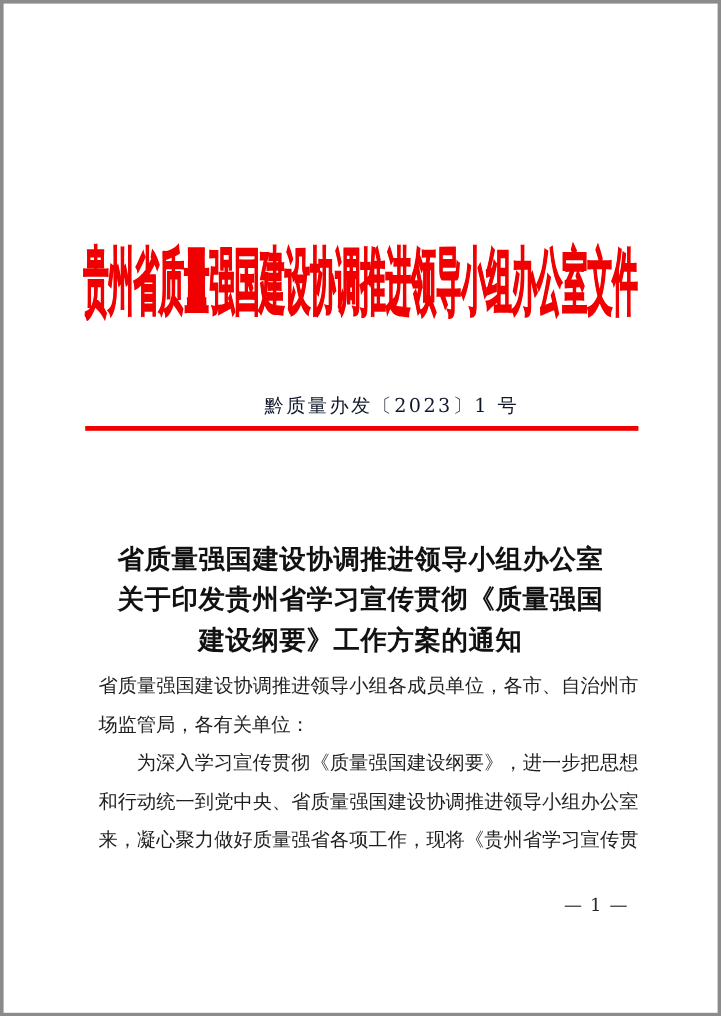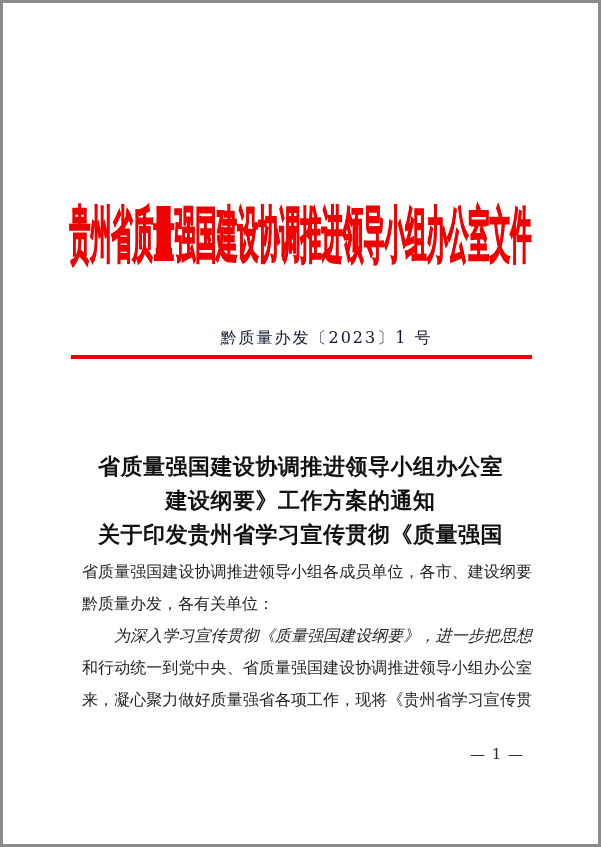--- a/index.html
+++ b/index.html
@@ -127,8 +127,8 @@
 
   <div class="doc-title">
     <div>省质量强国建设协调推进领导小组办公室</div>
+    <div>关于印发贵州省学习宣传贯彻《质量强国</div>
     <div>建设纲要》工作方案的通知</div>
-    <div>关于印发贵州省学习宣传贯彻《质量强国</div>
   </div>
 
   <div class="body-text">

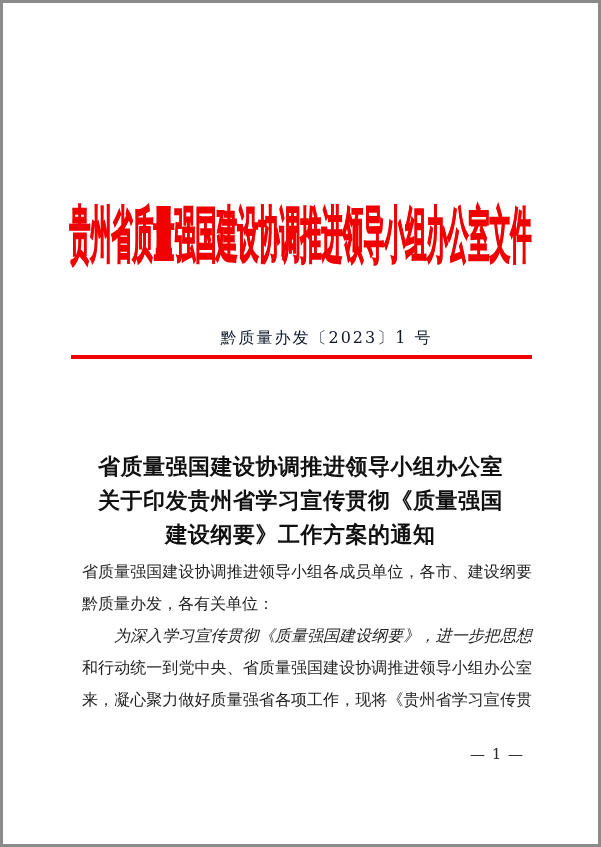--- a/index.html
+++ b/index.html
@@ -132,7 +132,7 @@
   </div>
 
   <div class="body-text">
-    <div class="body-line fill">省质量强国建设协调推进领导小组各成员单位，各市、建设纲要</div>
+    <div class="body-line fill">省质量强国建设协调推进领导小组各成员单位，各市、自治州市</div>
     <div class="body-line">黔质量办发，各有关单位：</div>
     <div class="body-line fill indent">为深入学习宣传贯彻《质量强国建设纲要》，进一步把思想</div>
     <div class="body-line fill">和行动统一到党中央、省质量强国建设协调推进领导小组办公室</div>

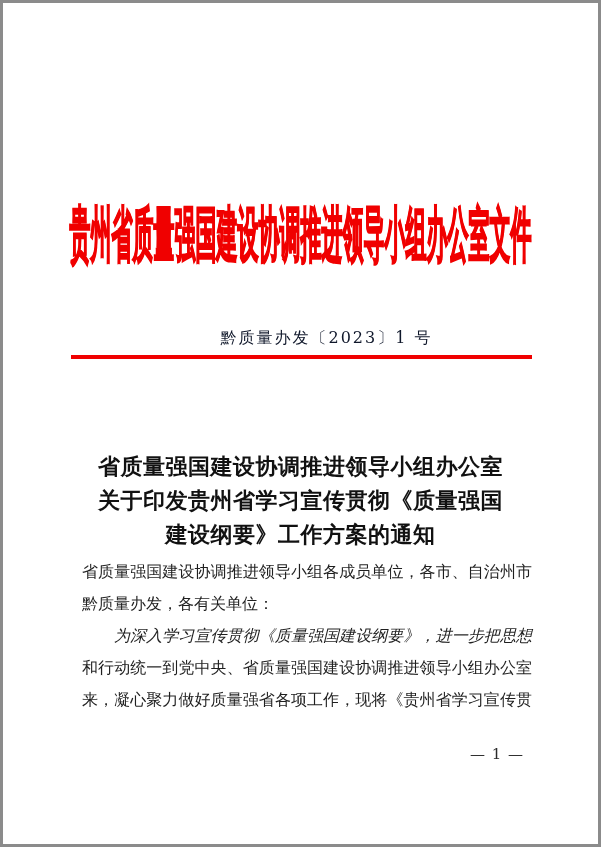--- a/index.html
+++ b/index.html
@@ -133,7 +133,7 @@
 
   <div class="body-text">
     <div class="body-line fill">省质量强国建设协调推进领导小组各成员单位，各市、自治州市</div>
-    <div class="body-line">黔质量办发，各有关单位：</div>
+    <div class="body-line">场监管局，各有关单位：</div>
     <div class="body-line fill indent">为深入学习宣传贯彻《质量强国建设纲要》，进一步把思想</div>
     <div class="body-line fill">和行动统一到党中央、省质量强国建设协调推进领导小组办公室</div>
     <div class="body-line fill">来，凝心聚力做好质量强省各项工作，现将《贵州省学习宣传贯</div>

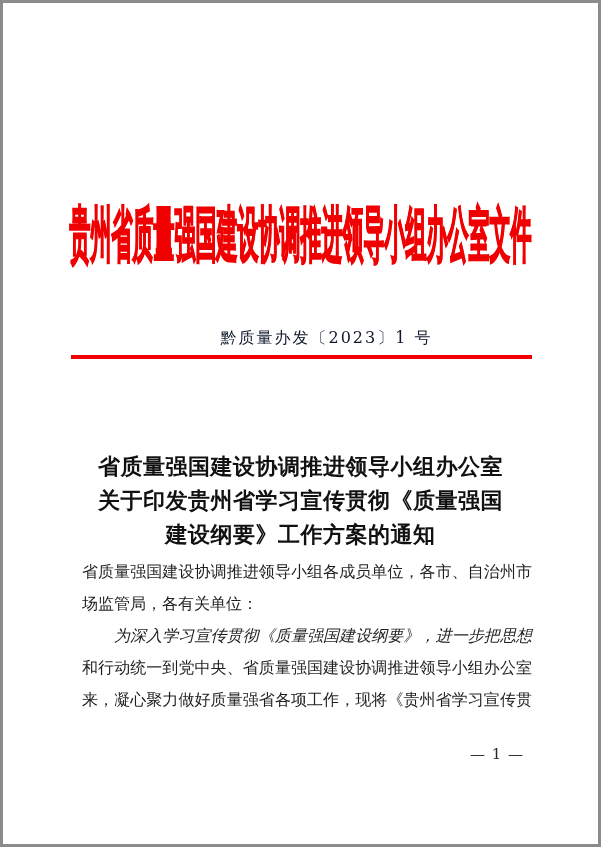--- a/index.html
+++ b/index.html
@@ -98,7 +98,6 @@
   }
   .body-line.indent {
     text-indent: 2em;
-    font-style: italic;
   }
   
   .page-number {

